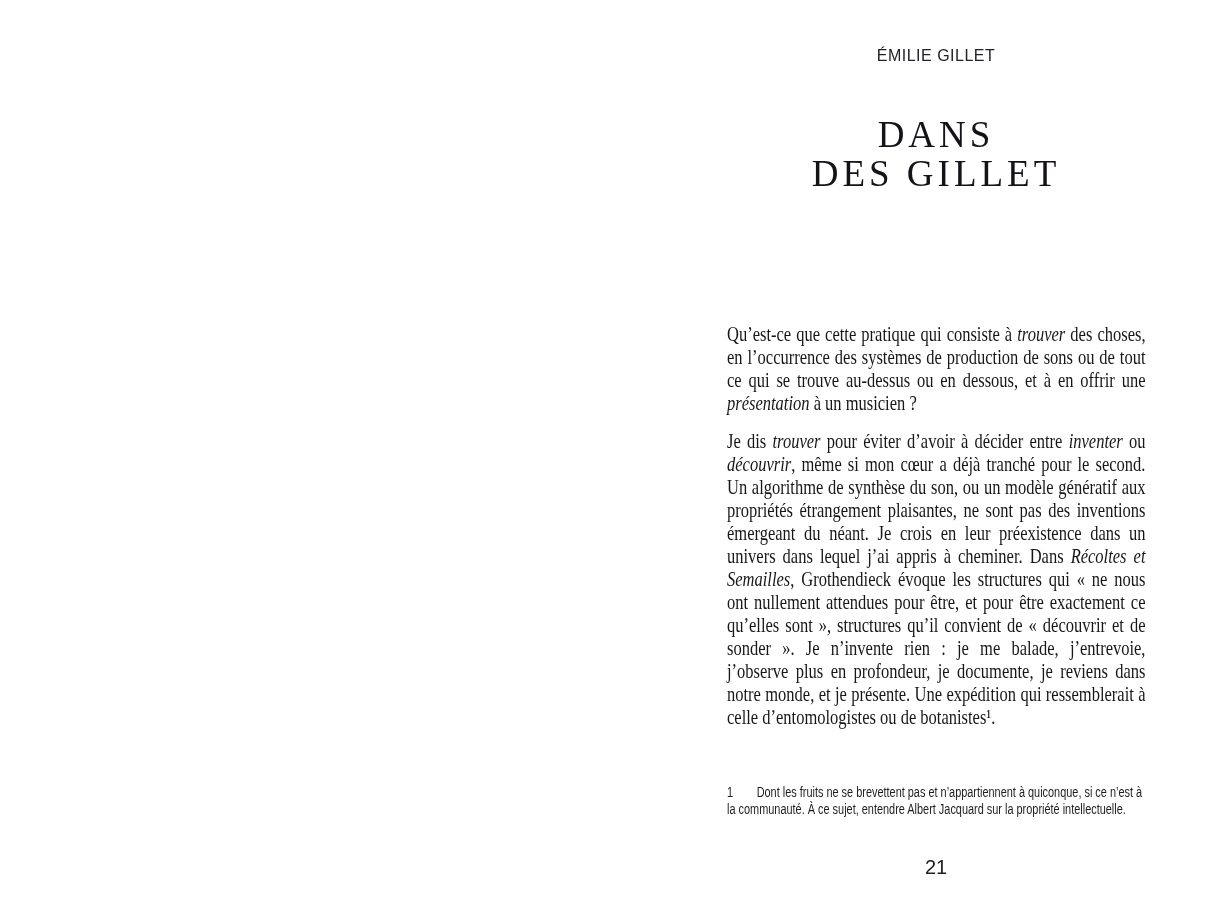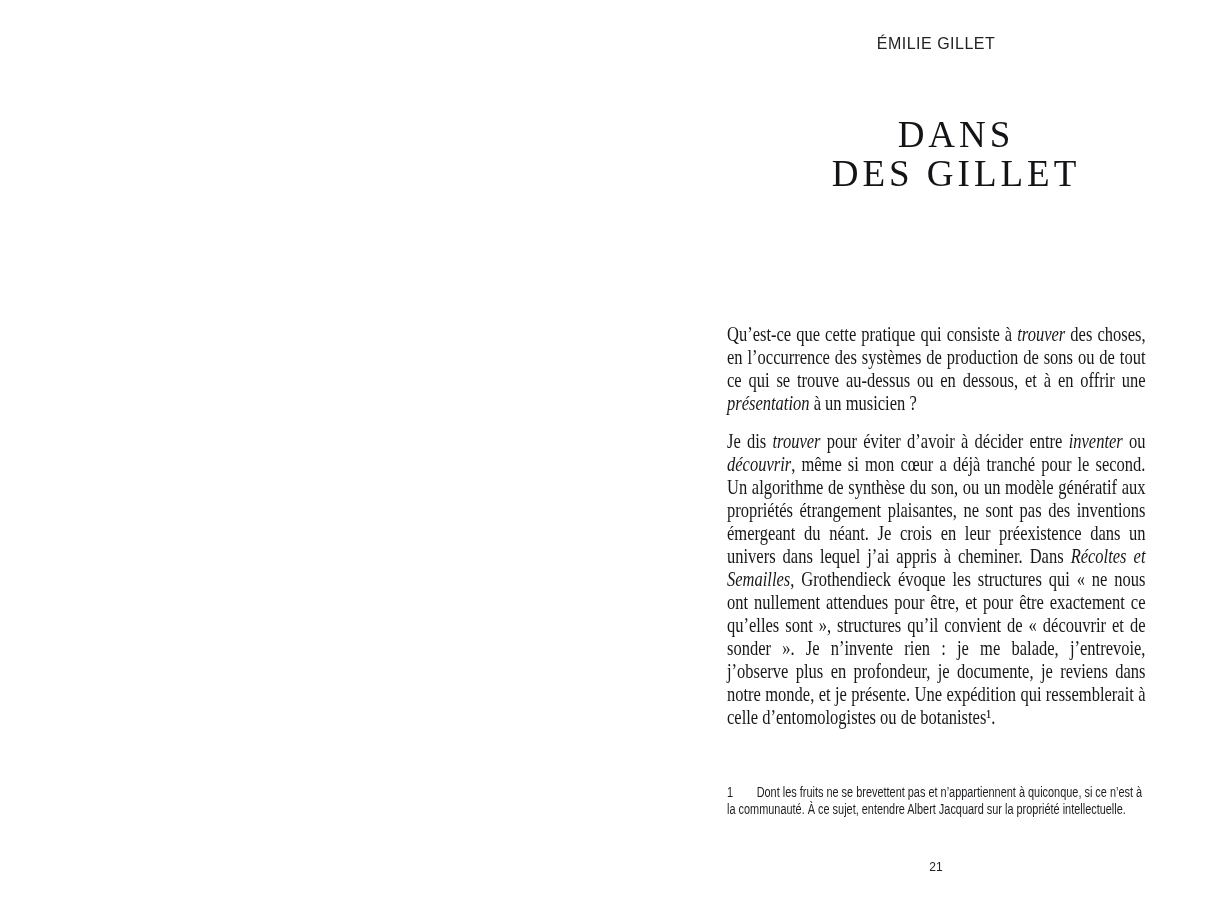--- a/index.html
+++ b/index.html
@@ -29,7 +29,7 @@
   }
   .author-header {
     position: absolute;
-    left: 727px; top: 36px;
+    left: 727px; top: 48px;
     width: 418px;
     text-align: center;
     font-family: "Liberation Sans", sans-serif;

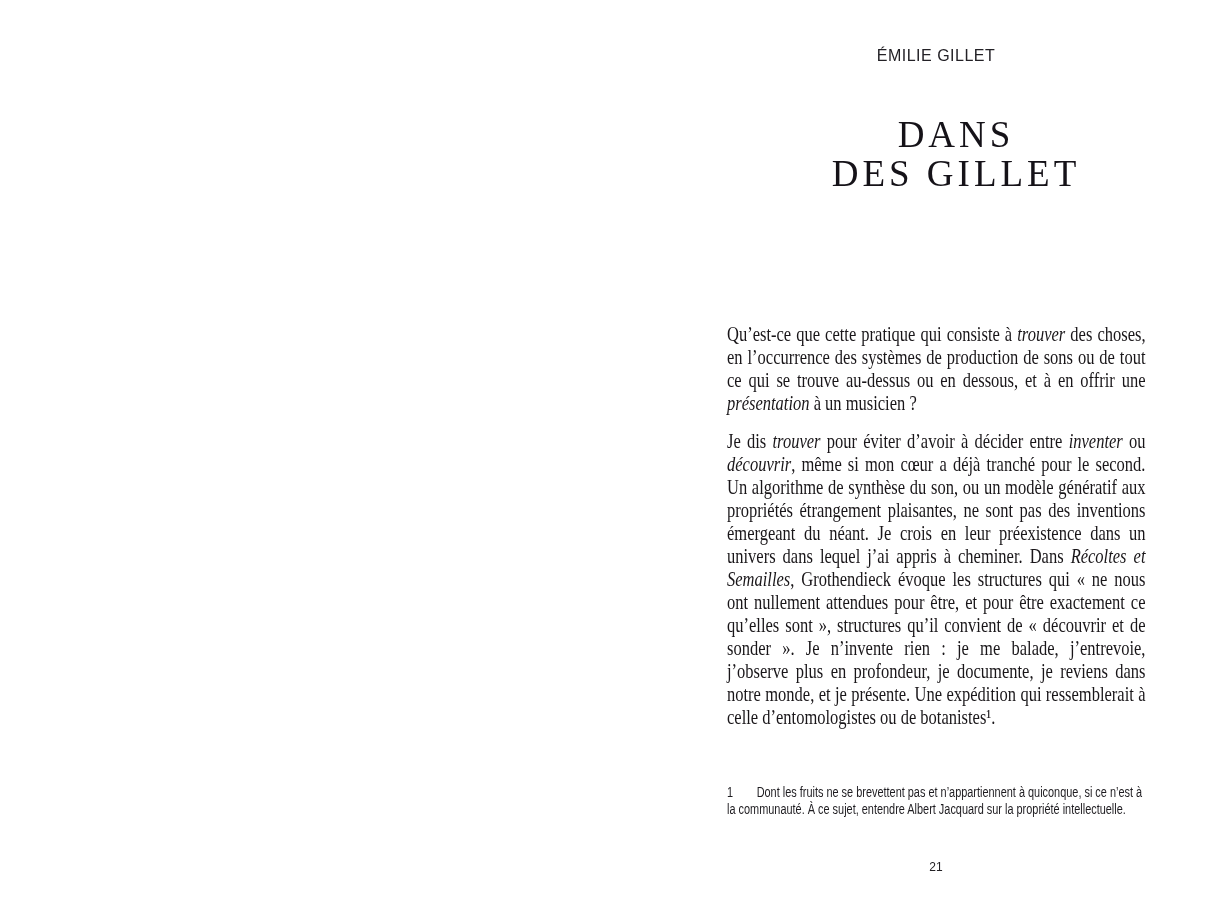--- a/index.html
+++ b/index.html
@@ -41,7 +41,7 @@
   }
   .chapter-title {
     position: absolute;
-    left: 727px; top: 116px;
+    left: 707px; top: 116px;
     width: 458px;
     text-align: center;
     font-family: "Liberation Serif", serif;

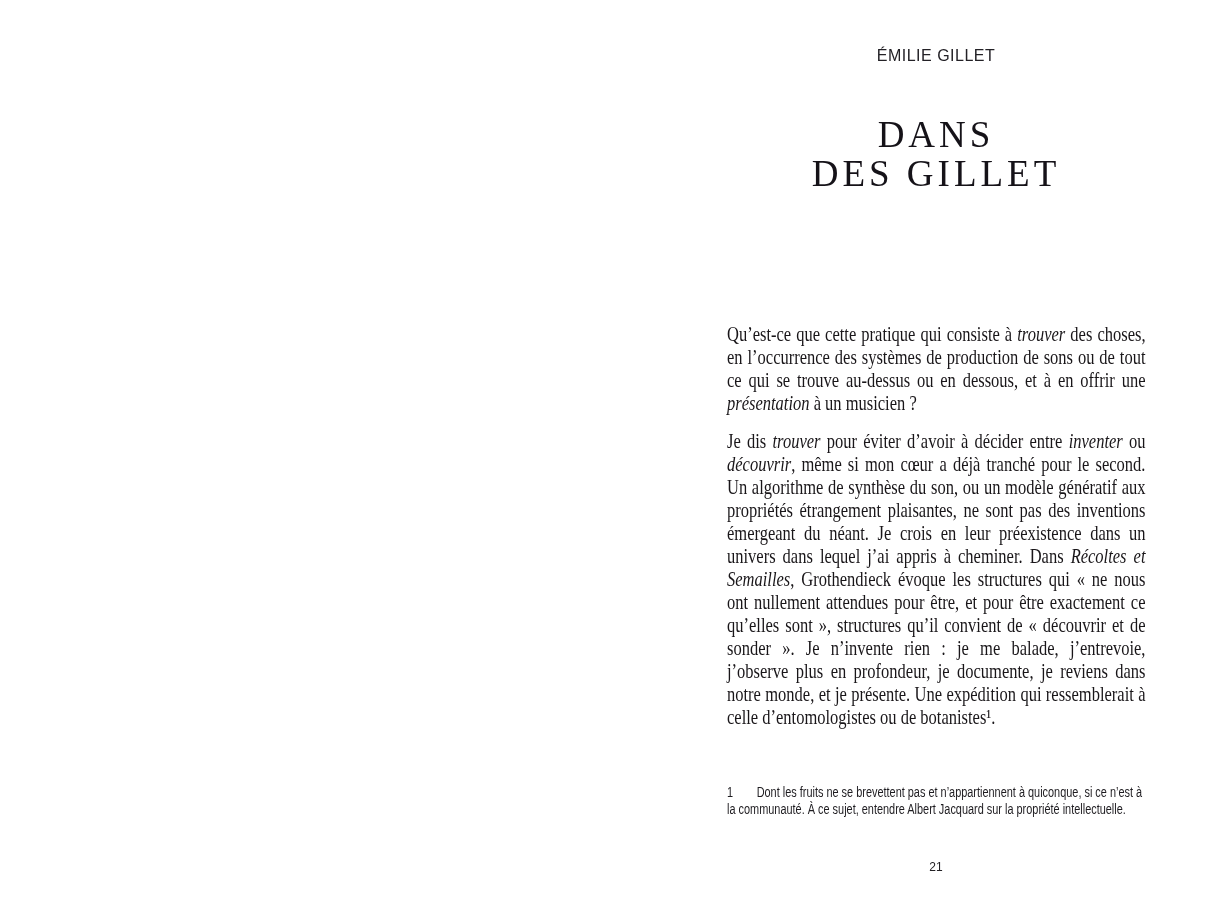--- a/index.html
+++ b/index.html
@@ -91,7 +91,7 @@
     width: 418px;
     text-align: center;
     font-family: "Liberation Sans", sans-serif;
-    font-size: 12px;
+    font-size: 20px;
     line-height: 16px;
     color: #222024;
   }

